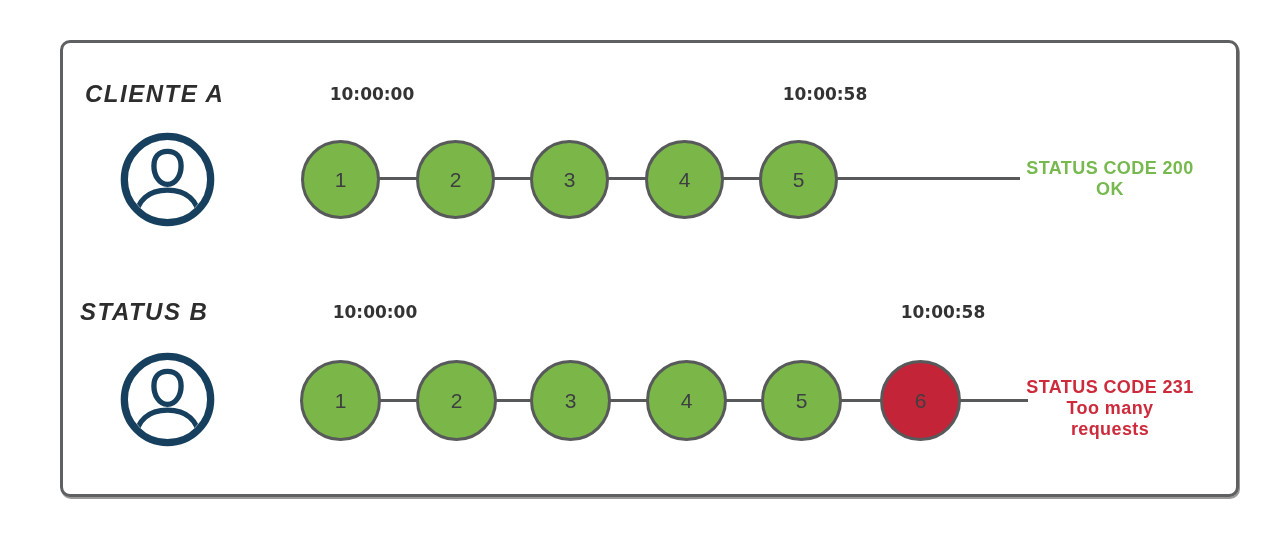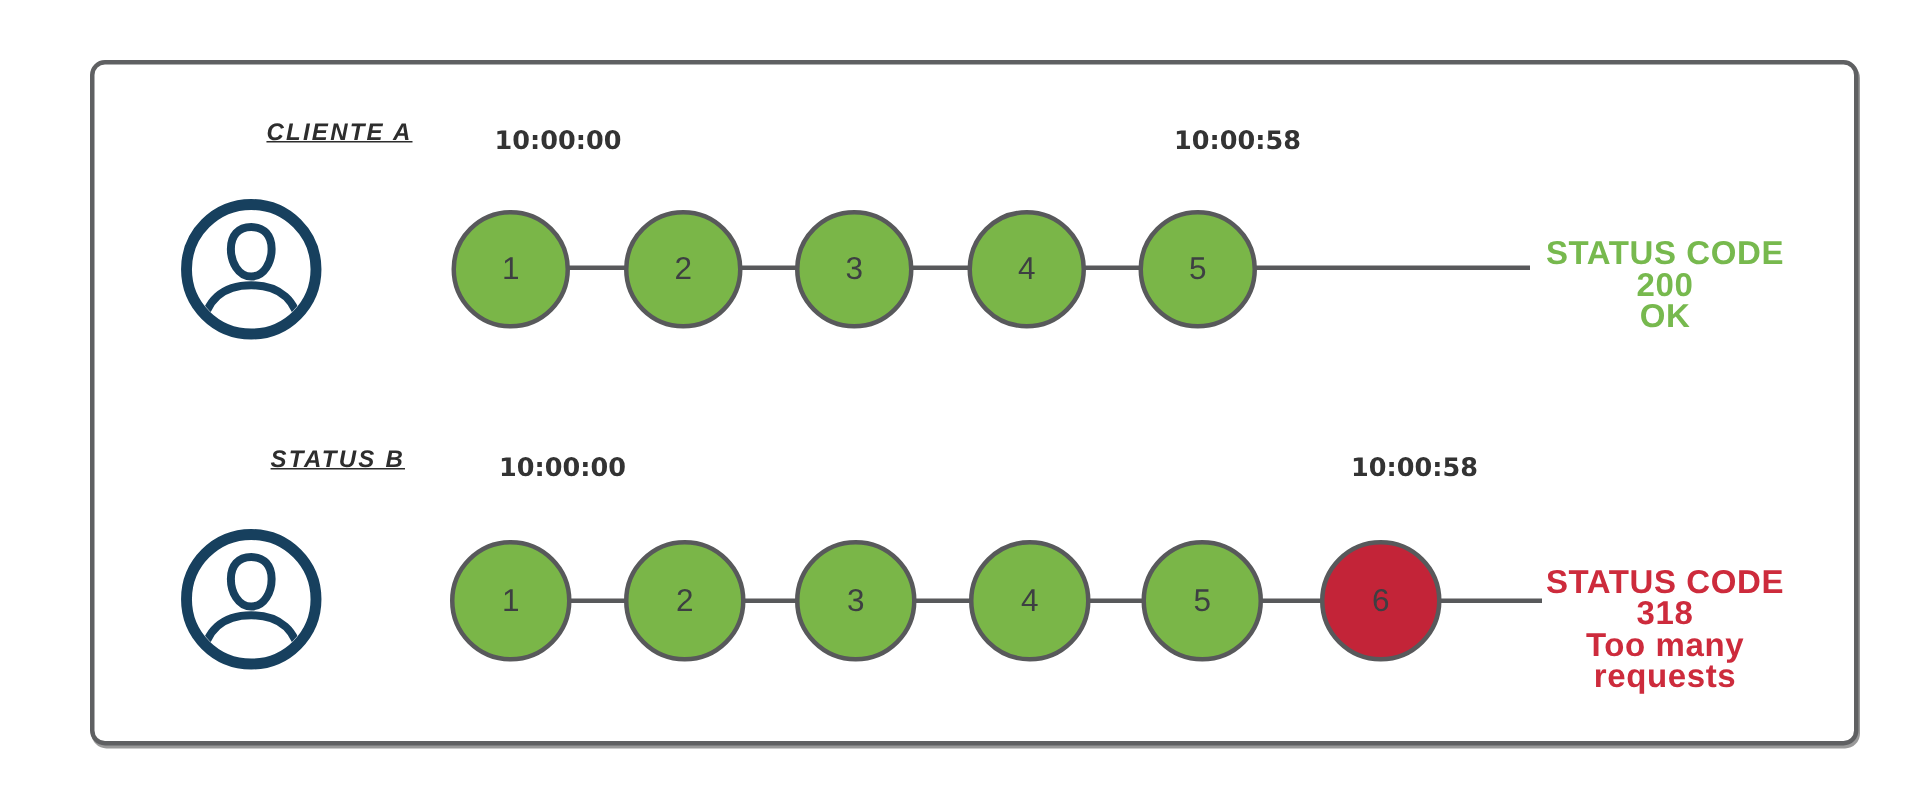--- a/index.html
+++ b/index.html
@@ -19,10 +19,10 @@
   }
   
   .client-label{
-    position:absolute;width:190px;text-align:right;
+    position:absolute;width:190px;text-align:left;
     font-family:"Liberation Sans",sans-serif;
-    font-size:16px;font-weight:700;font-style:italic;
-    letter-spacing:1.5px;color:var(--label,#2d2d2d);text-decoration:underline;
+    font-size:24px;font-weight:700;font-style:italic;
+    letter-spacing:1.5px;color:var(--label,#2d2d2d);
   }
   .client-label.a{left:85px;top:80px;}
   .client-label.b{left:80px;top:298px;}

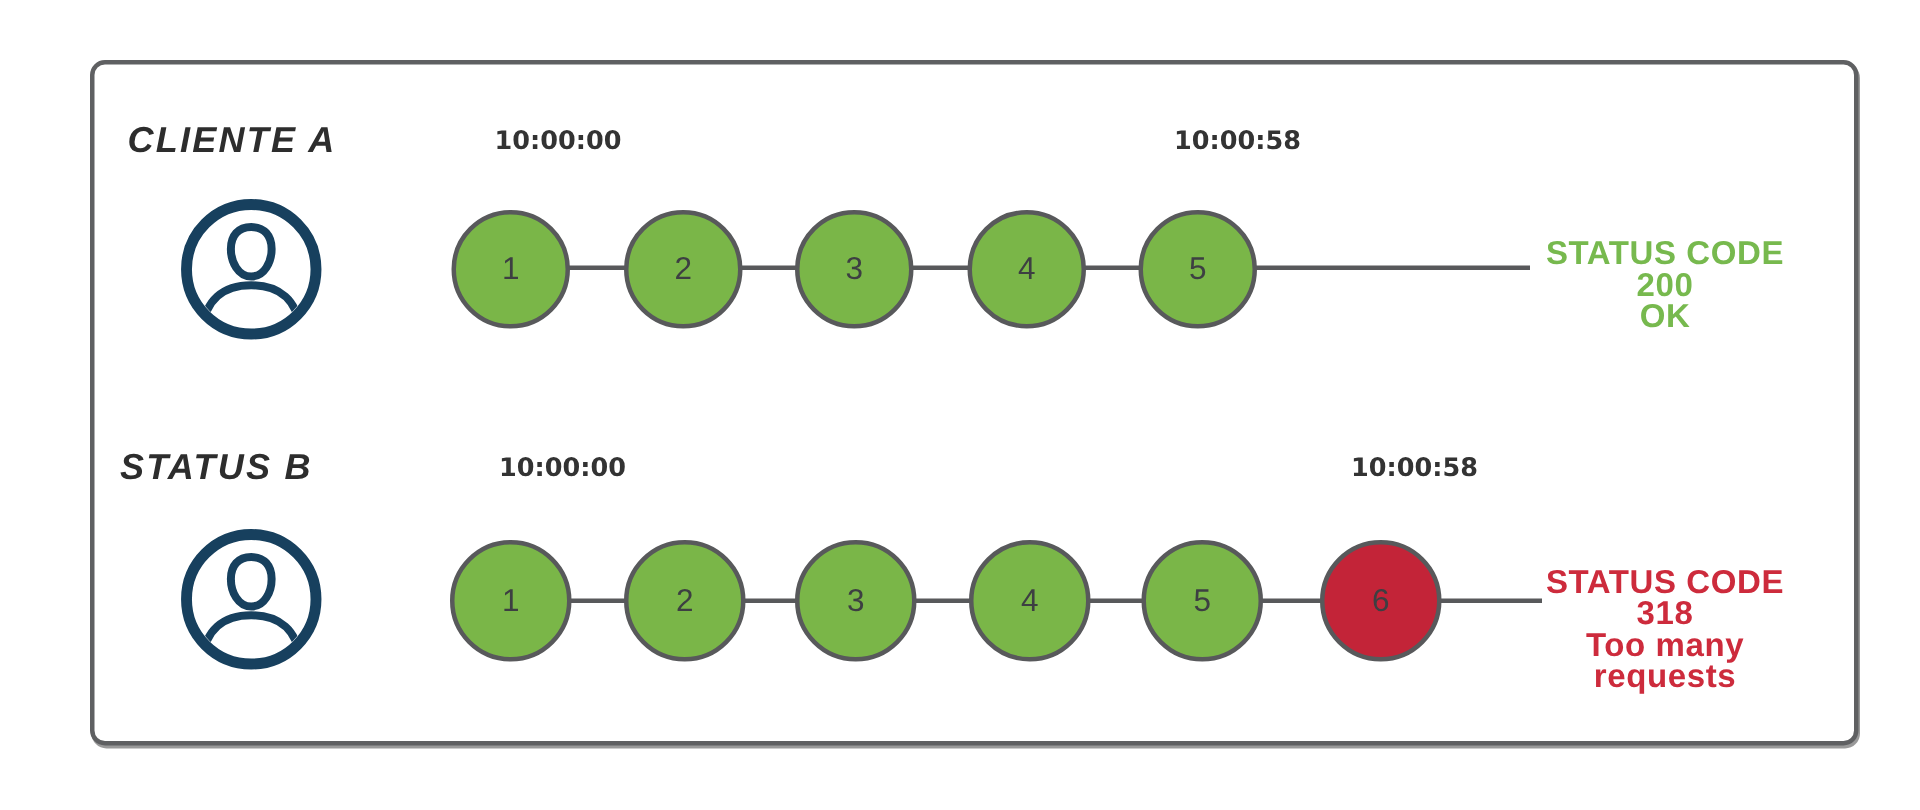--- a/index.html
+++ b/index.html
@@ -71,7 +71,7 @@
   .status{
     position:absolute;width:168px;text-align:center;
     font-family:"Liberation Sans",sans-serif;
-    font-weight:700;font-size:22px;line-height:21px;
+    font-weight:700;font-size:18px;line-height:21px;
     letter-spacing:.4px;
   }
   .status.a{left:1026px;top:158px;color:var(--ok_text,#77b94e);}

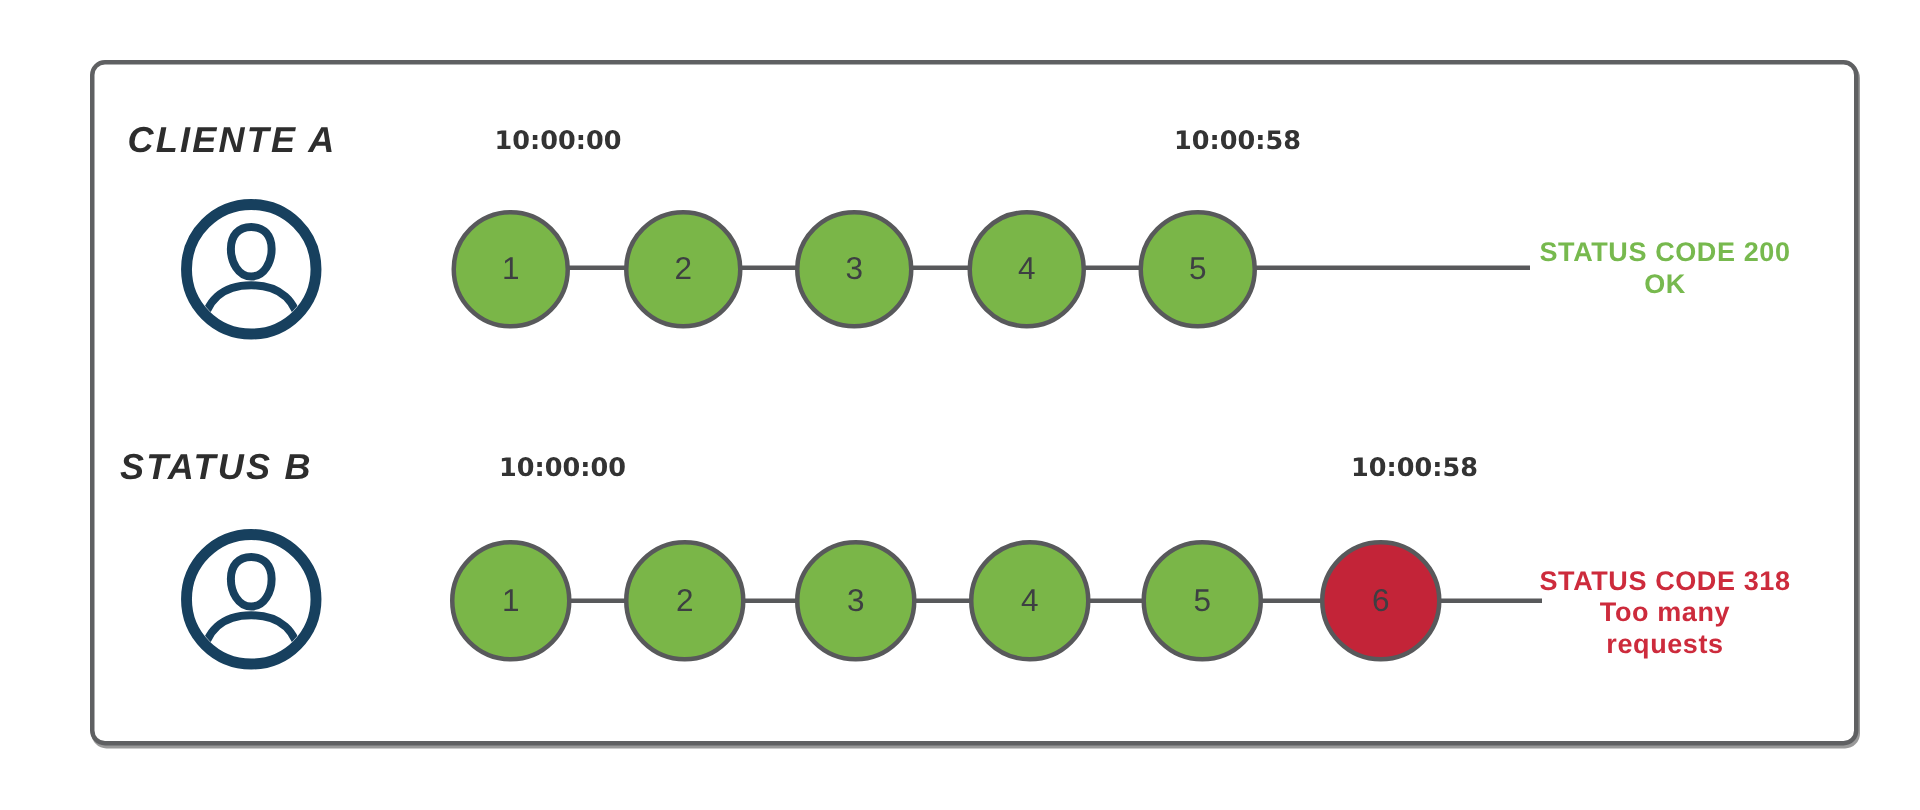--- a/index.html
+++ b/index.html
@@ -153,7 +153,7 @@
     </div>
 
     <div class="status b">
-      <div>STATUS CODE 318</div>
+      <div>STATUS CODE 231</div>
       <div>Too many requests</div>
     </div>
   </div>

